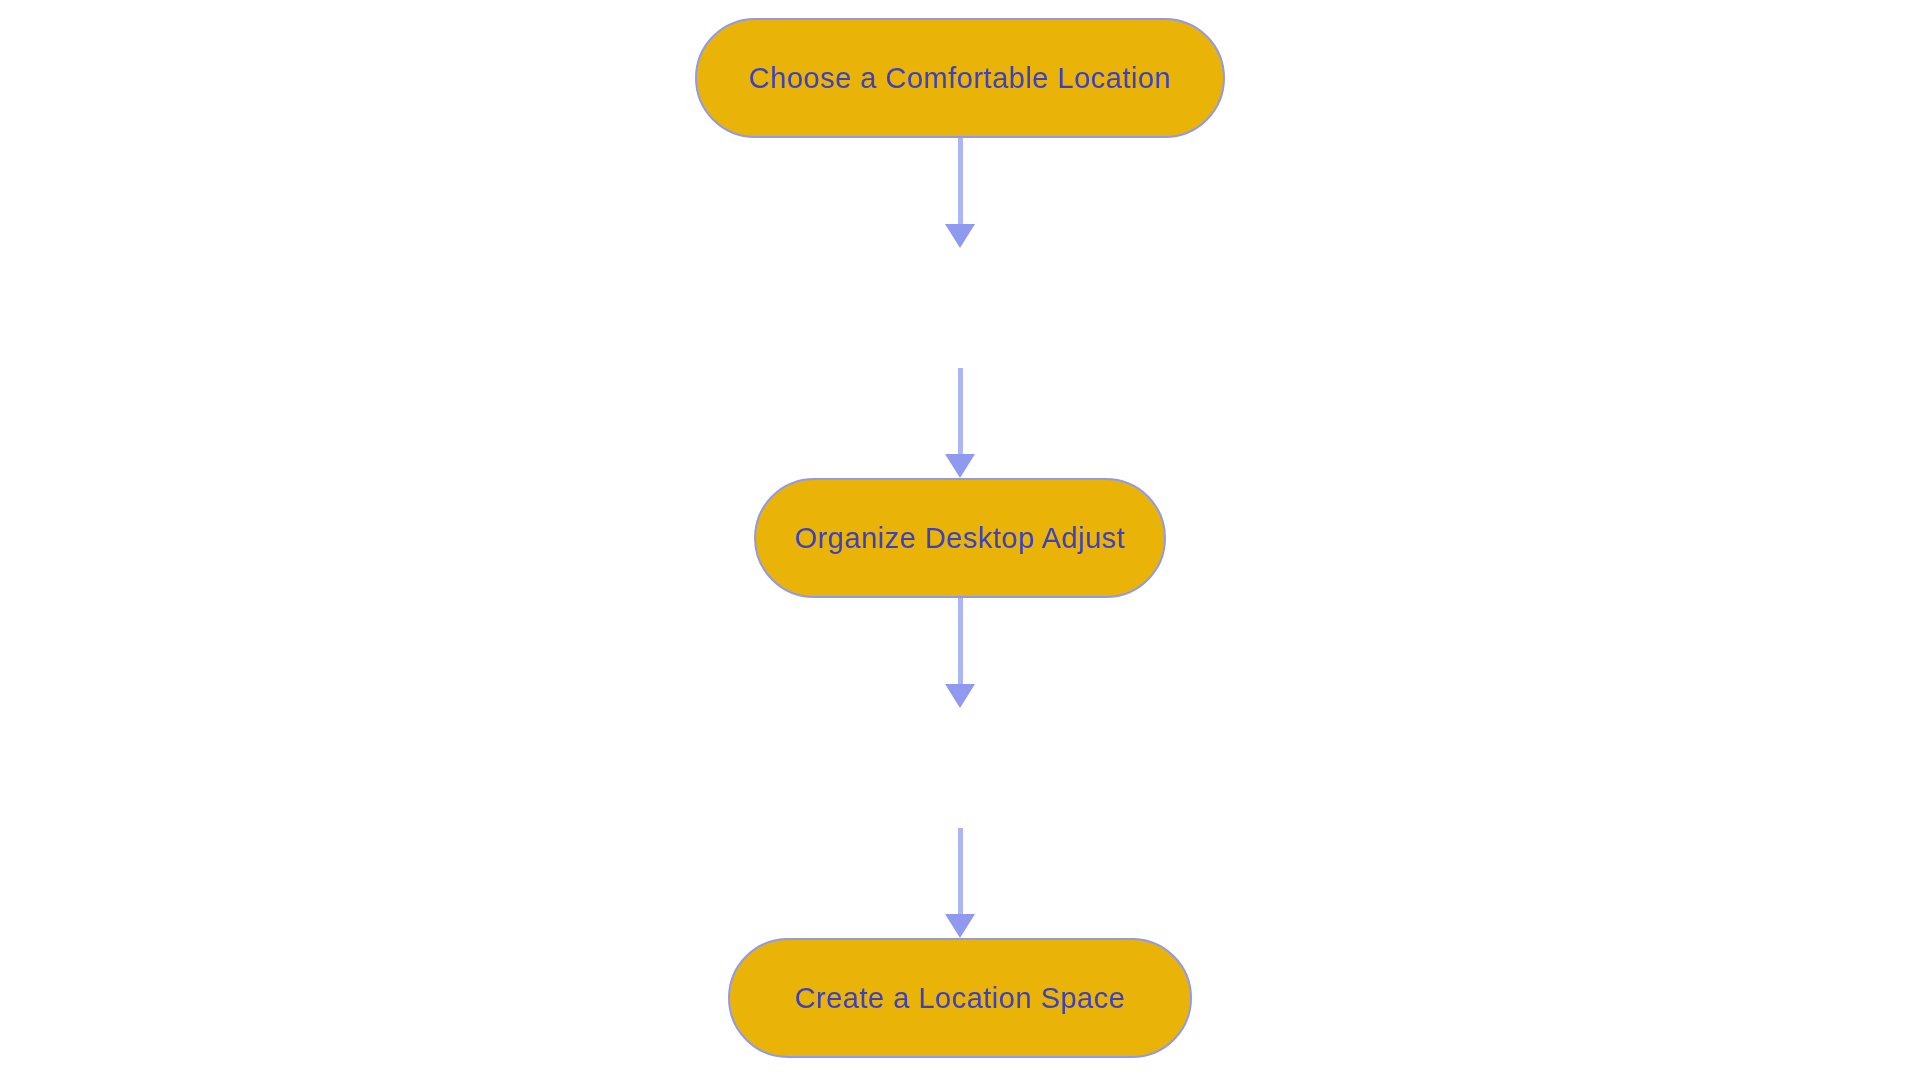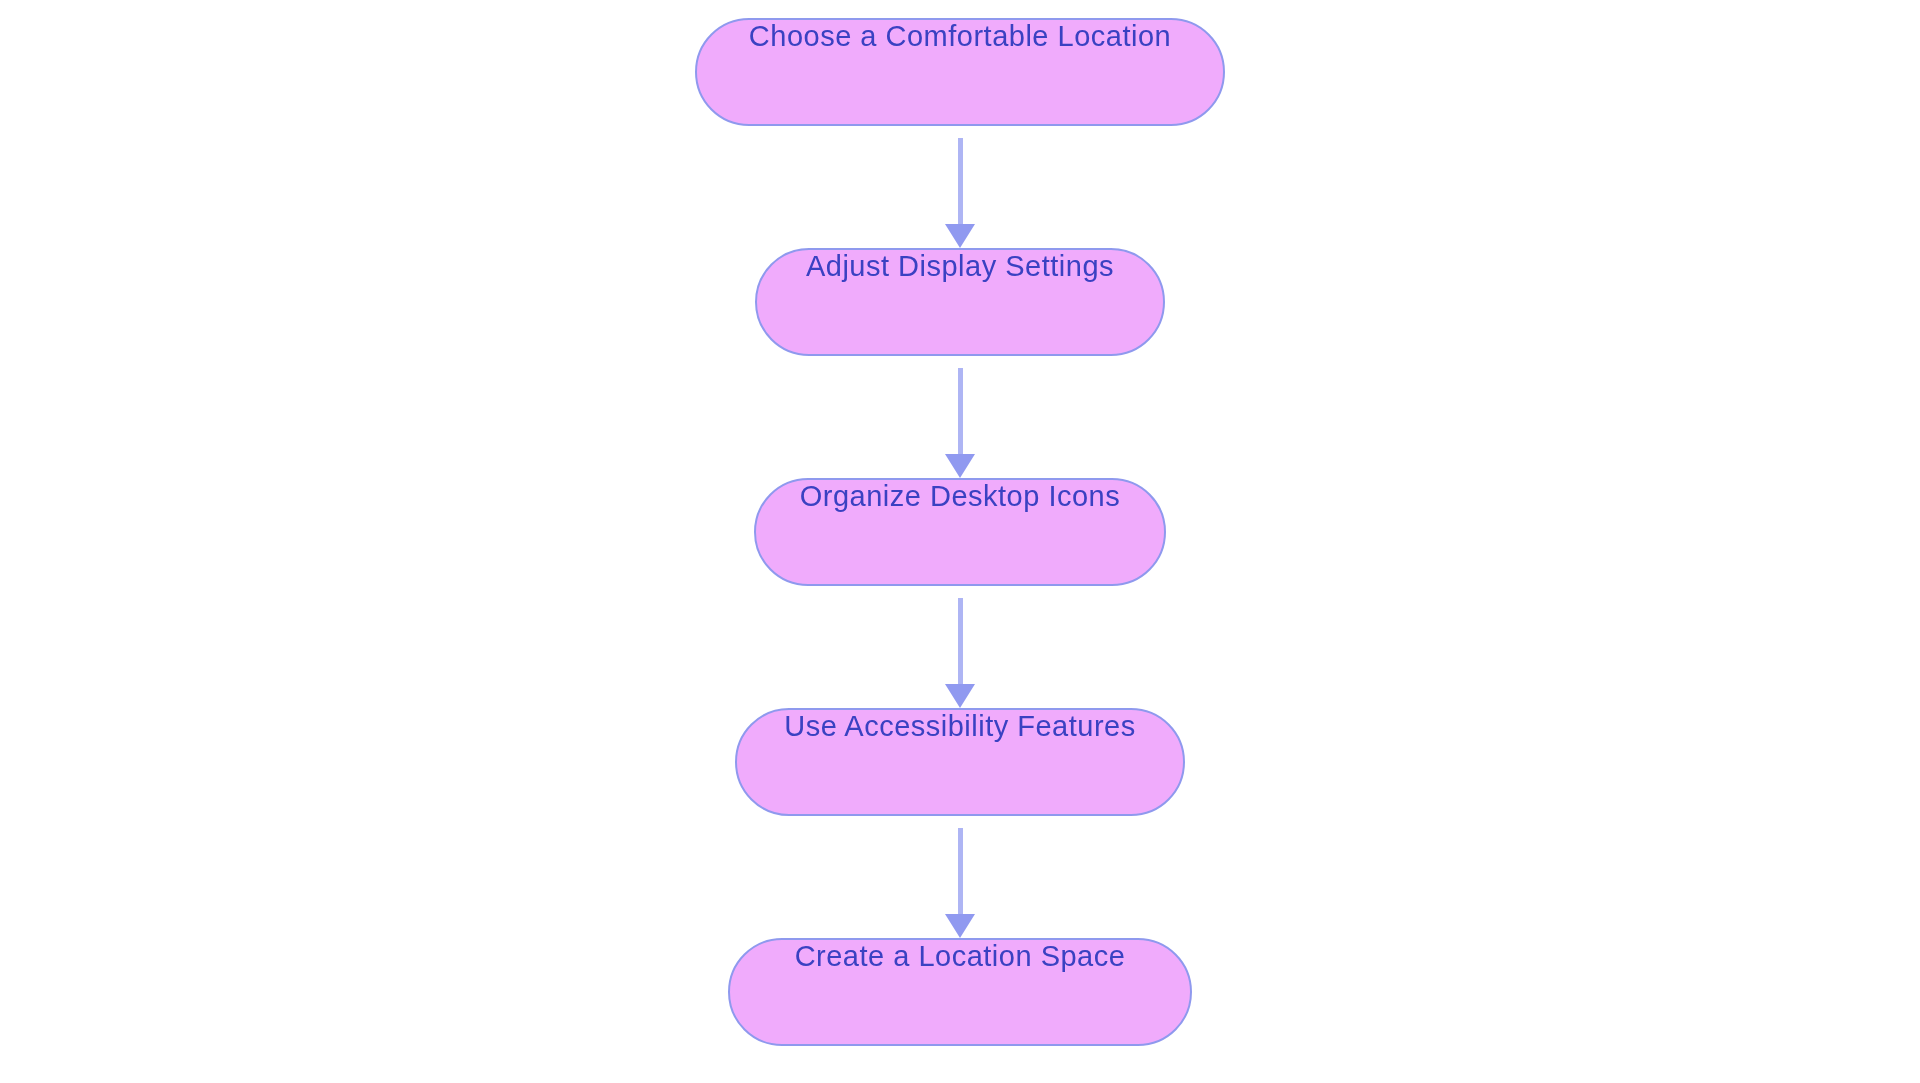--- a/index.html
+++ b/index.html
@@ -19,13 +19,13 @@
     position: absolute;
     left: 50%;
     transform: translateX(-50%);
-    height: 108px;
+    height: 120px;
     border-radius: 60px;
-    background: #f0abfc;
+    background: #eab308;
     border: 2px solid #8f99ee;
     box-sizing: border-box;
     display: flex;
-    align-items: flex-start;
+    align-items: center;
     justify-content: center;
   }
   .node span {

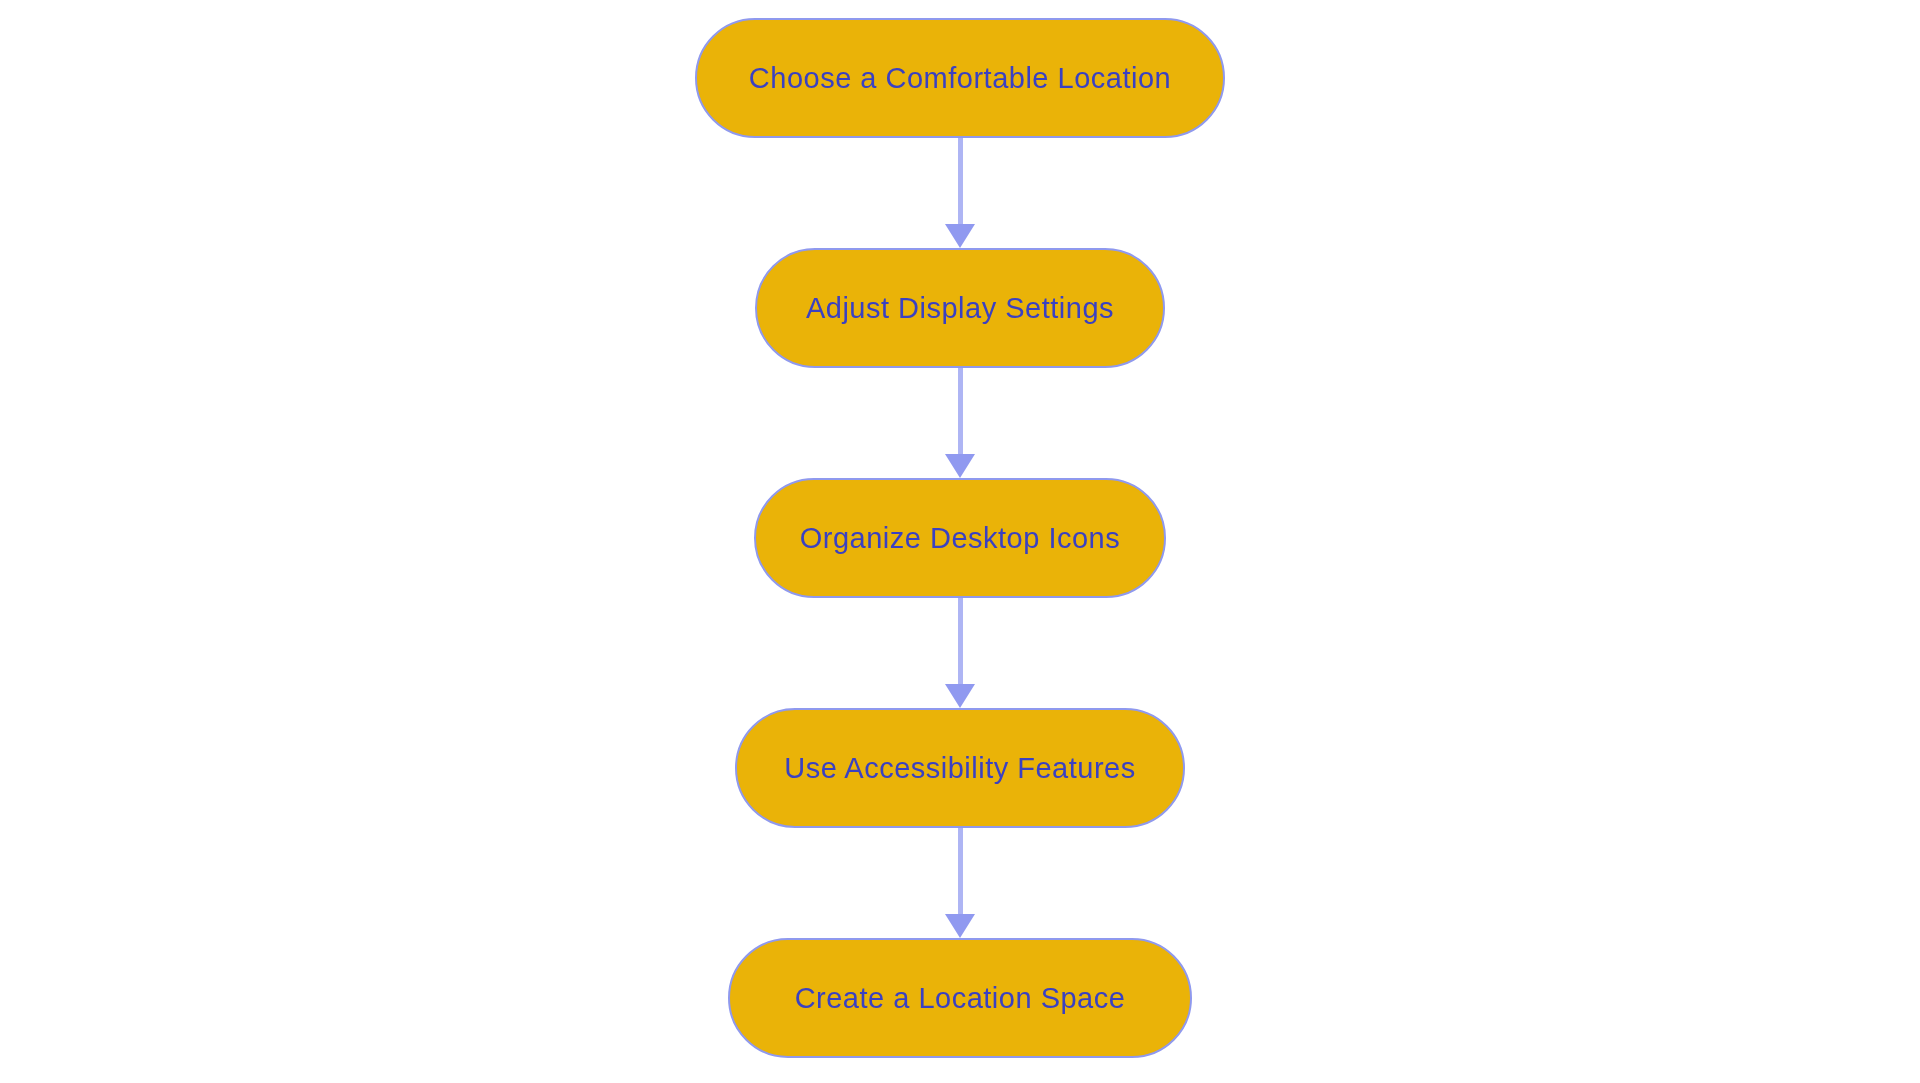--- a/index.html
+++ b/index.html
@@ -81,9 +81,6 @@
     <div class="head"></div>
   </div>
 
-  <div class="node n1">
-    <span>Adjust Display Settings</span>
-  </div>
 
   <div class="arrow a1">
     <div class="shaft"></div>

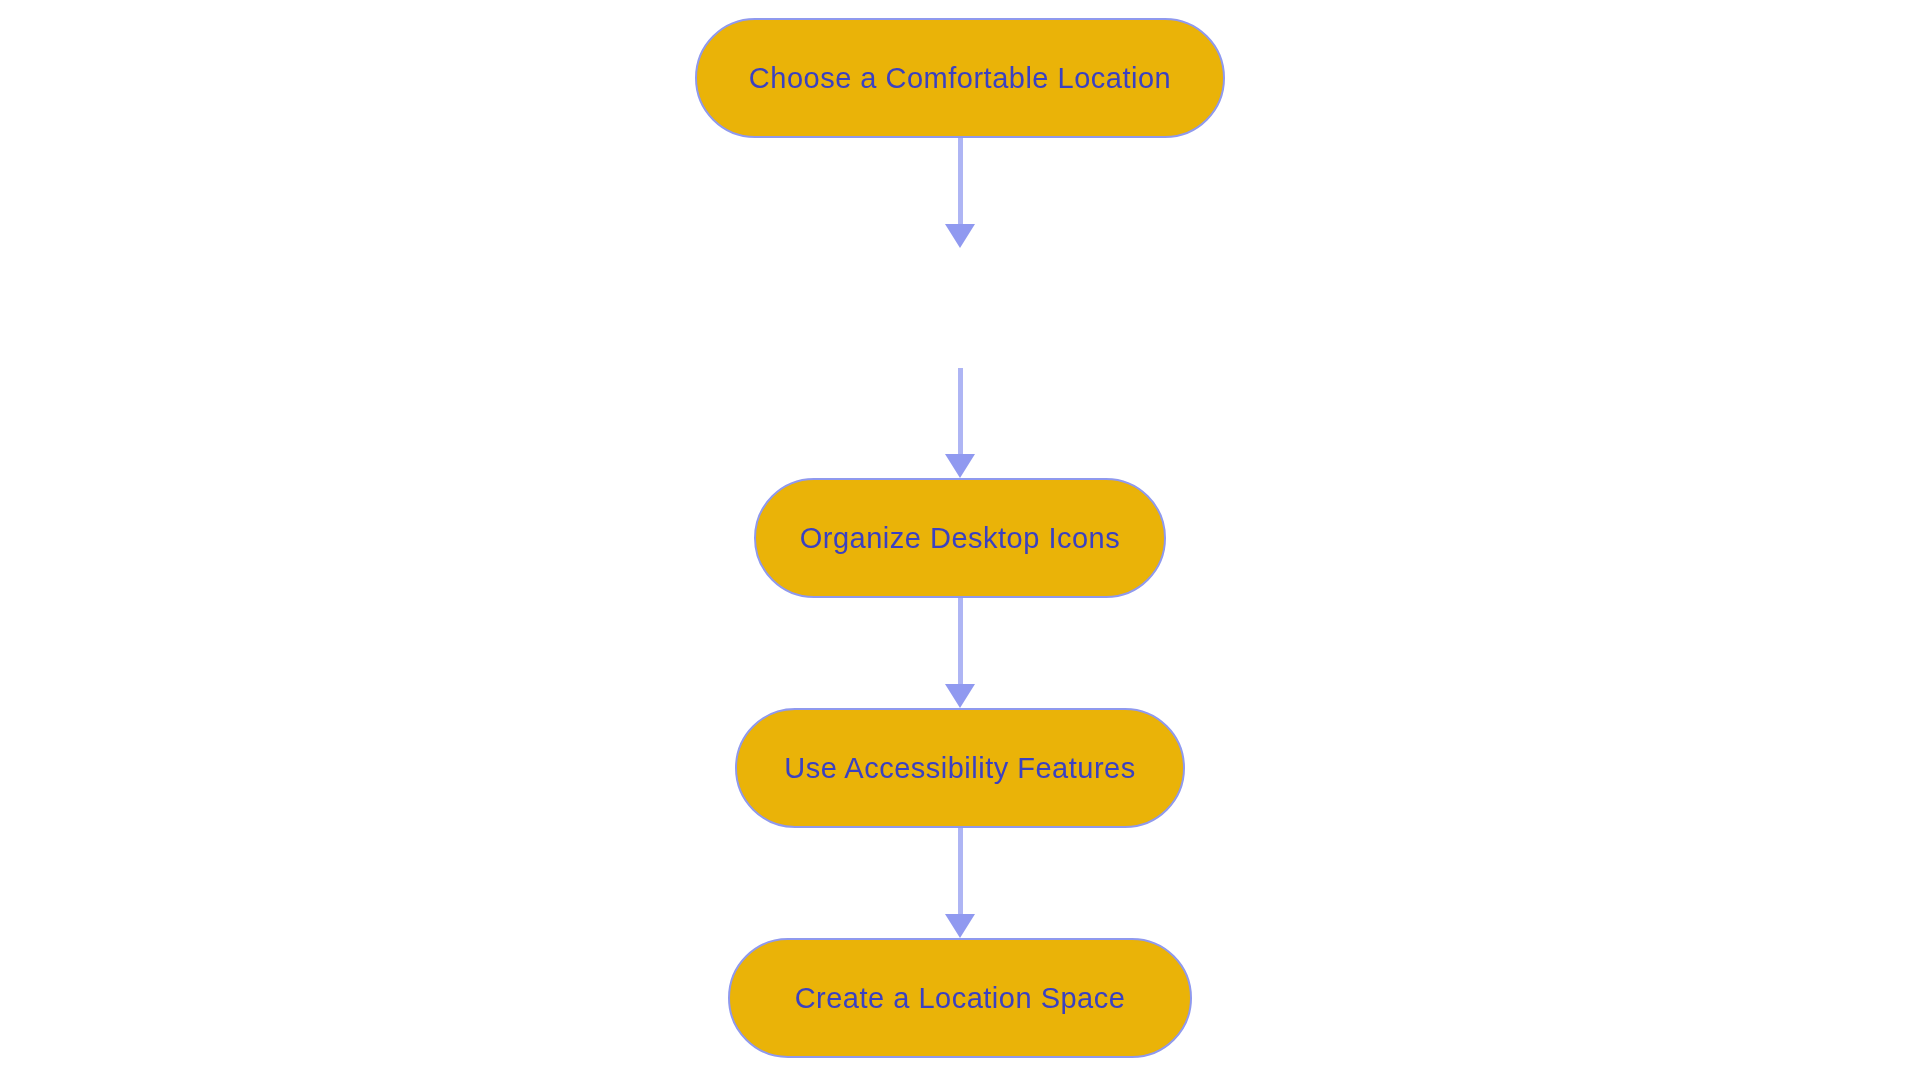--- a/index.html
+++ b/index.html
@@ -88,7 +88,7 @@
   </div>
 
   <div class="node n2">
-    <span>Organize Desktop Icons</span>
+    <span>Organize Desktop Adjust</span>
   </div>
 
   <div class="arrow a2">

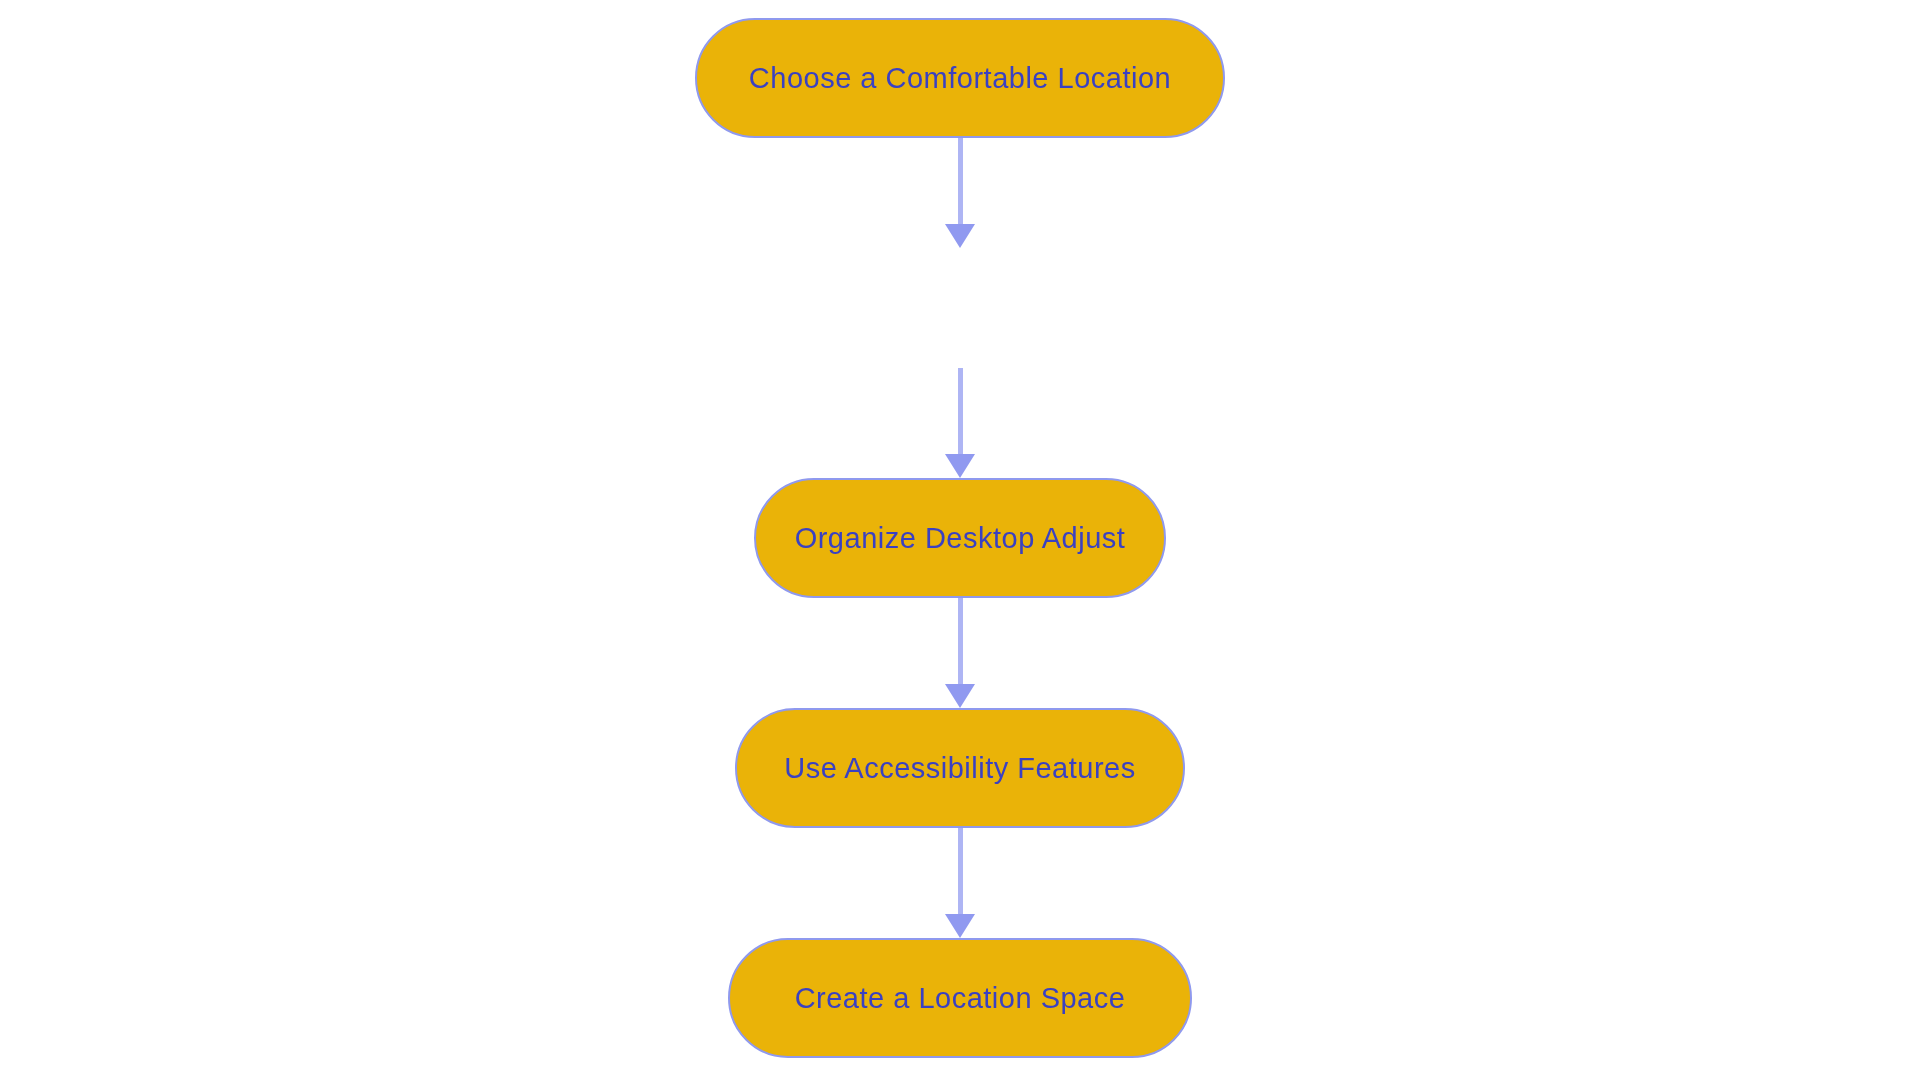--- a/index.html
+++ b/index.html
@@ -96,9 +96,6 @@
     <div class="head"></div>
   </div>
 
-  <div class="node n3">
-    <span>Use Accessibility Features</span>
-  </div>
 
   <div class="arrow a3">
     <div class="shaft"></div>

